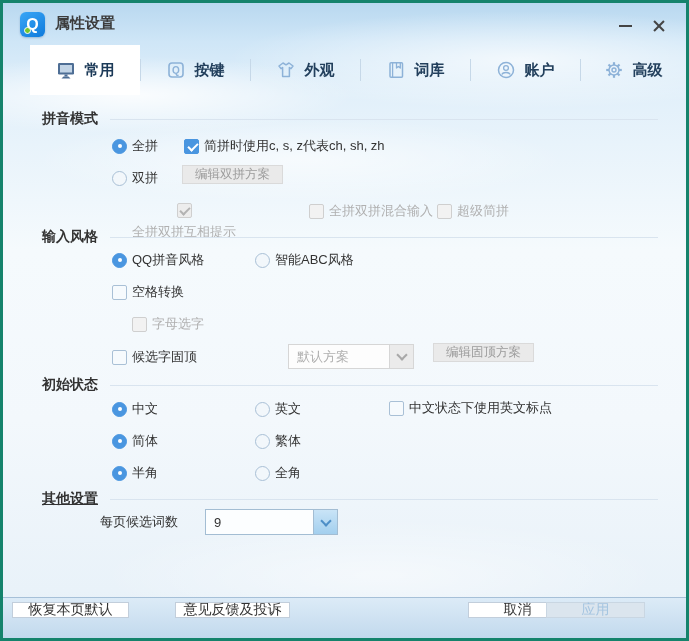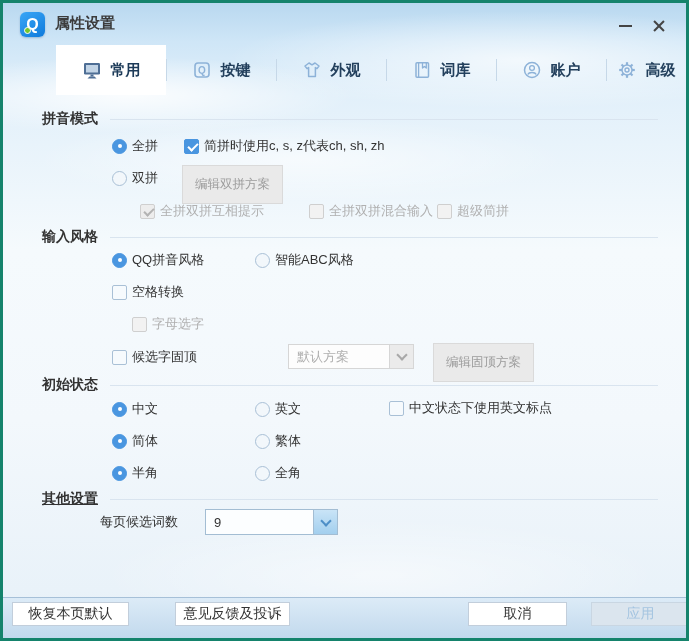--- a/index.html
+++ b/index.html
@@ -32,7 +32,7 @@
   .close-glyph::after{transform:rotate(-45deg);}
 
   
-  .tabbar{position:absolute;top:45px;left:3px;right:3px;height:50px;display:flex;padding-left:5px;margin-left:48px;}
+  .tabbar{position:absolute;top:45px;left:3px;right:3px;height:50px;display:flex;padding-left:27px;}
   .tab{width:110px;height:50px;display:flex;align-items:center;justify-content:center;gap:9px;
        font-size:15px;font-weight:bold;color:#23405d;position:relative;cursor:default;}
   .tab:not(:first-child)::before{content:"";position:absolute;left:0;top:14px;width:1px;height:22px;background:#c6d8e8;}

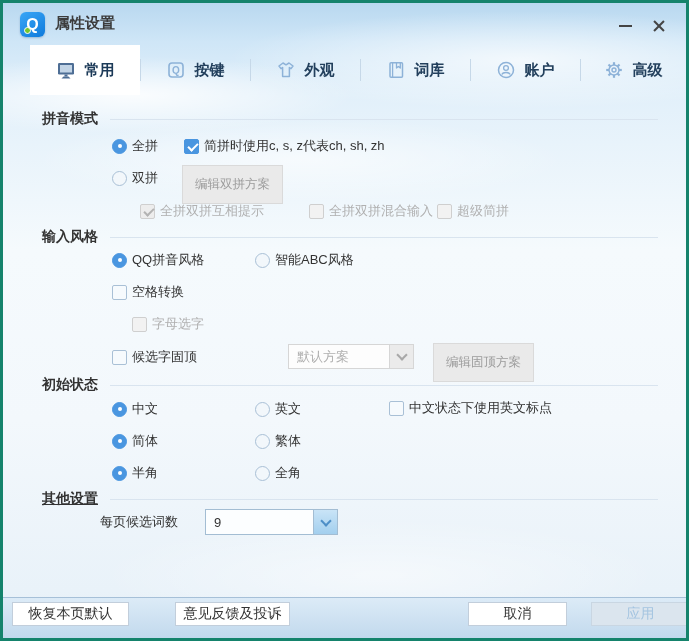--- a/index.html
+++ b/index.html
@@ -61,7 +61,7 @@
   .checkbox.disabled.checked{background:#ededed;border-color:#cfcfcf;}
   .checkbox.disabled.checked::after{border-color:#b3b3b3;}
 
-  .grey-btn{position:absolute;height:39px;padding:0 12px;background:#eaeaea;border:1px solid #dadada;
+  .grey-btn{position:absolute;height:19px;padding:0 12px;background:#eaeaea;border:1px solid #dadada;
       color:#9c9c9c;font-size:12.5px;display:flex;align-items:center;justify-content:center;box-sizing:border-box;white-space:nowrap;}
 
   

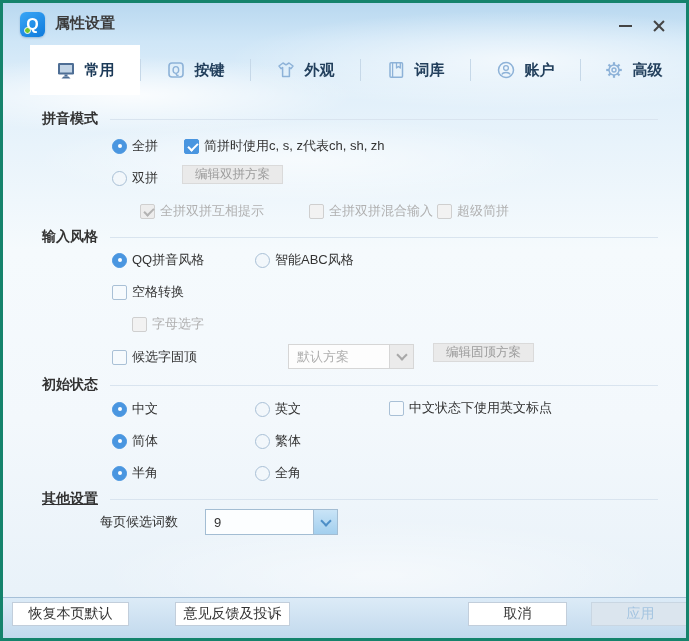--- a/index.html
+++ b/index.html
@@ -183,7 +183,7 @@
 </div>
 <div class="grey-btn" style="top:165px;left:182px;">编辑双拼方案</div>
 
-<div class="grp disabled" style="top:203px;left:140px;">
+<div class="grp disabled" style="top:203px;left:132px;flex-direction:column;">
   <span class="checkbox disabled checked"></span>
   <span class="lbl">全拼双拼互相提示</span>
 </div>

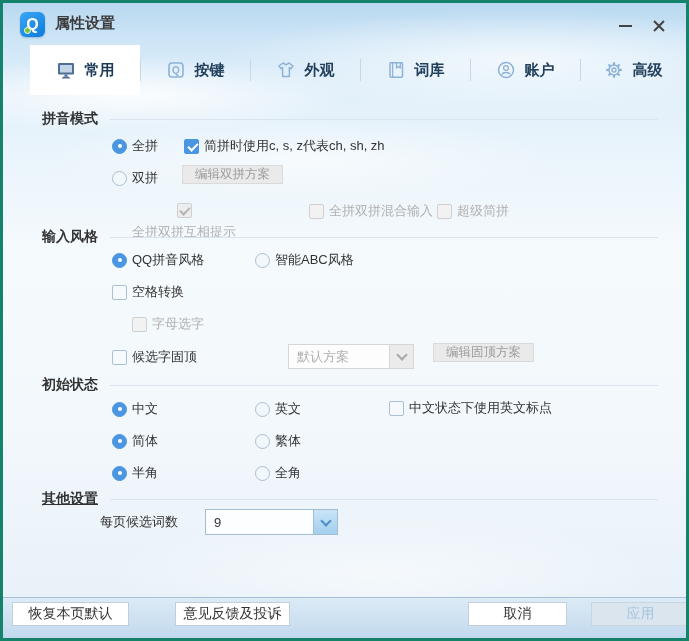--- a/index.html
+++ b/index.html
@@ -81,7 +81,7 @@
   
   .footer{position:absolute;left:3px;right:3px;bottom:3px;height:40px;
       background:linear-gradient(180deg,#dcebf7,#c2d9ed);border-top:1px solid #a6c0d8;}
-  .f-btn{position:absolute;top:4px;height:24px;background:#fff;border:1px solid #c2cedb;
+  .f-btn{position:absolute;top:4px;height:16px;background:#fff;border:1px solid #c2cedb;
       font-size:14px;color:#333;display:flex;align-items:center;justify-content:center;box-sizing:border-box;
       font-family:Liberation Serif, serif;}
   .f-restore{left:9px;width:117px;}

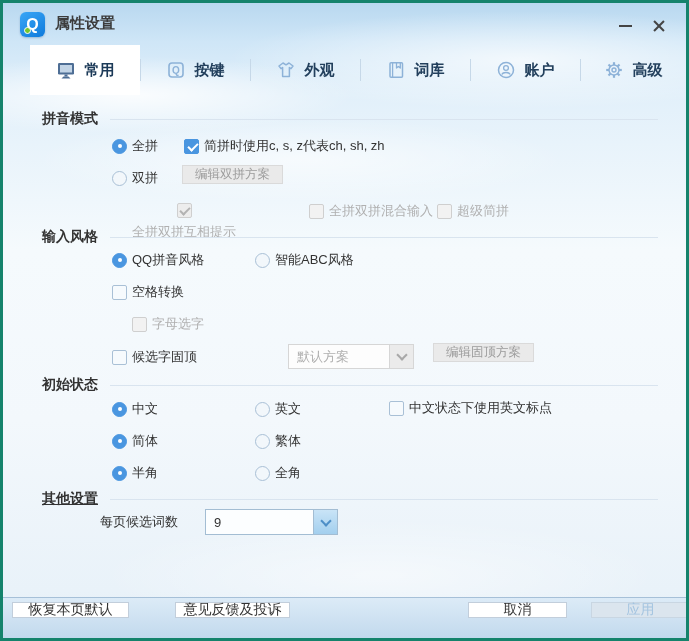--- a/index.html
+++ b/index.html
@@ -88,7 +88,7 @@
   .f-feedback{left:131px;width:115px;margin-left:41px;}
   .f-ok{left:360px;width:99px;}
   .f-cancel{left:465px;width:99px;}
-  .f-apply{left:588px;width:99px;background:#dbe5ee;border-color:#c9d6e2;color:#a4c4e0;}
+  .f-apply{left:543px;width:99px;background:#dbe5ee;border-color:#c9d6e2;color:#a4c4e0;}
 </style>
 </head>
 <body>

